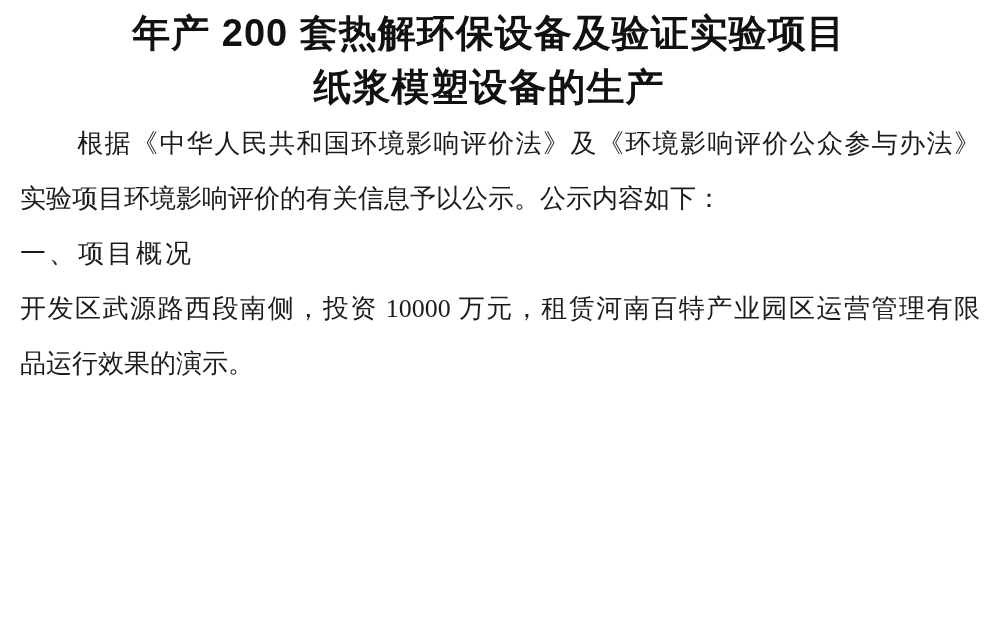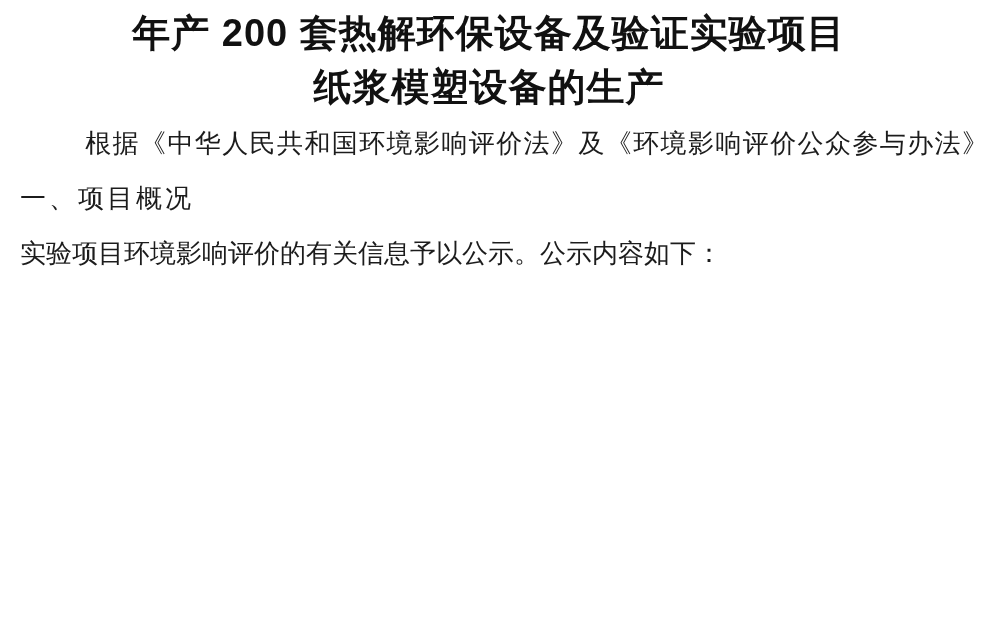--- a/index.html
+++ b/index.html
@@ -45,7 +45,6 @@
   .justify {
     text-align: justify;
     text-align-last: justify;
-    margin-left: 8px;
   }
   .indent {
     text-indent: 2.2em;

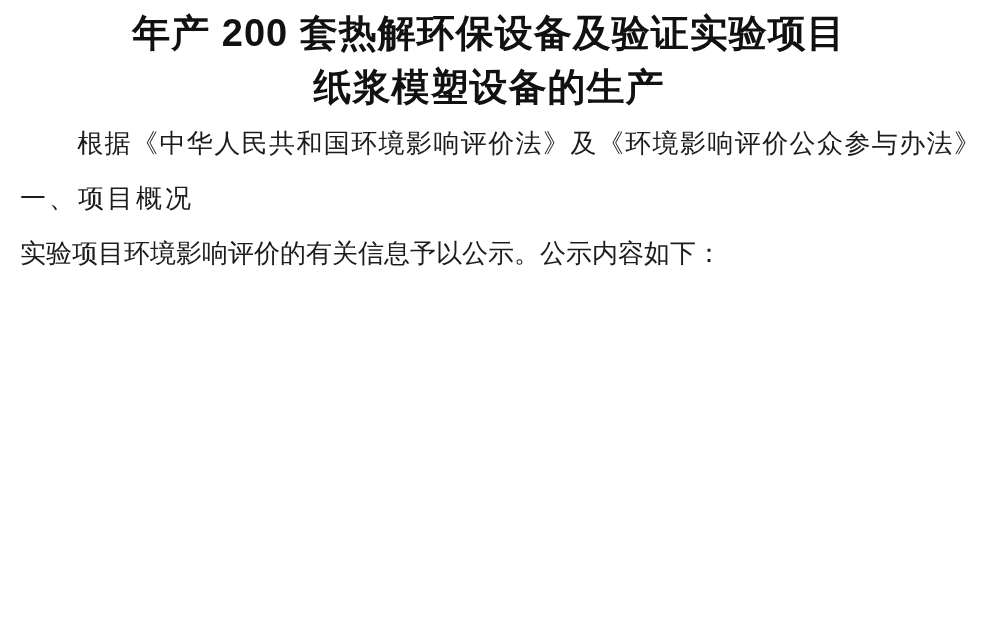--- a/index.html
+++ b/index.html
@@ -65,8 +65,8 @@
 
   <div class="doc-body">
     <div class="line indent justify">根据《中华人民共和国环境影响评价法》及《环境影响评价公众参与办法》</div>
+    <div class="line">实验项目环境影响评价的有关信息予以公示。公示内容如下：</div>
     <div class="line heading">一、项目概况</div>
-    <div class="line">实验项目环境影响评价的有关信息予以公示。公示内容如下：</div>
   </div>
 
 </div>

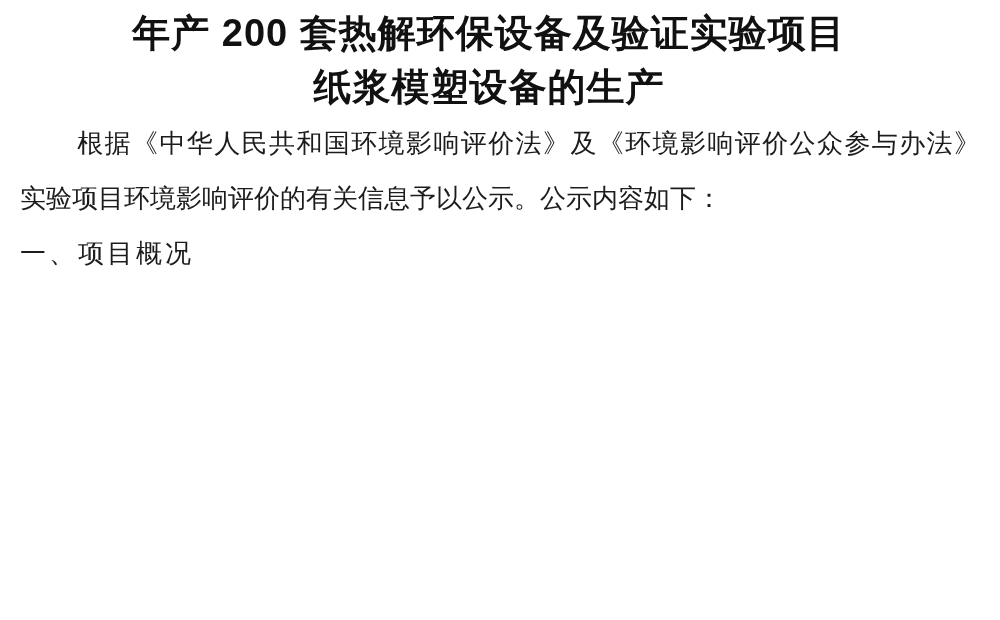--- a/index.html
+++ b/index.html
@@ -67,6 +67,7 @@
     <div class="line indent justify">根据《中华人民共和国环境影响评价法》及《环境影响评价公众参与办法》</div>
     <div class="line">实验项目环境影响评价的有关信息予以公示。公示内容如下：</div>
     <div class="line heading">一、项目概况</div>
+    <div class="line justify">开发区武源路西段南侧，投资 10000 万元，租赁河南百特产业园区运营管理有限</div>
   </div>
 
 </div>

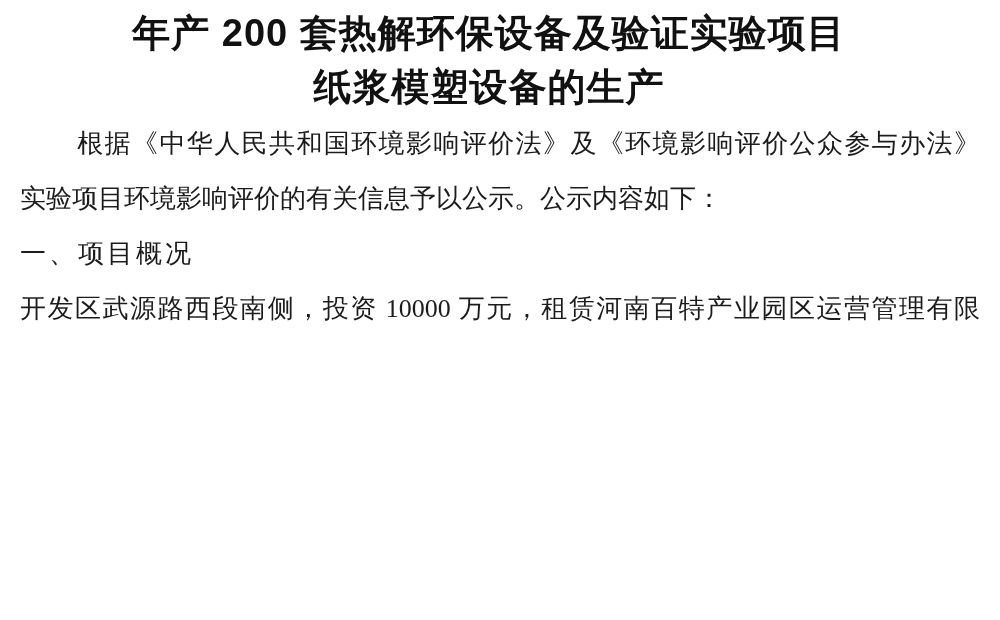--- a/index.html
+++ b/index.html
@@ -68,6 +68,7 @@
     <div class="line">实验项目环境影响评价的有关信息予以公示。公示内容如下：</div>
     <div class="line heading">一、项目概况</div>
     <div class="line justify">开发区武源路西段南侧，投资 10000 万元，租赁河南百特产业园区运营管理有限</div>
+    <div class="line">品运行效果的演示。</div>
   </div>
 
 </div>

